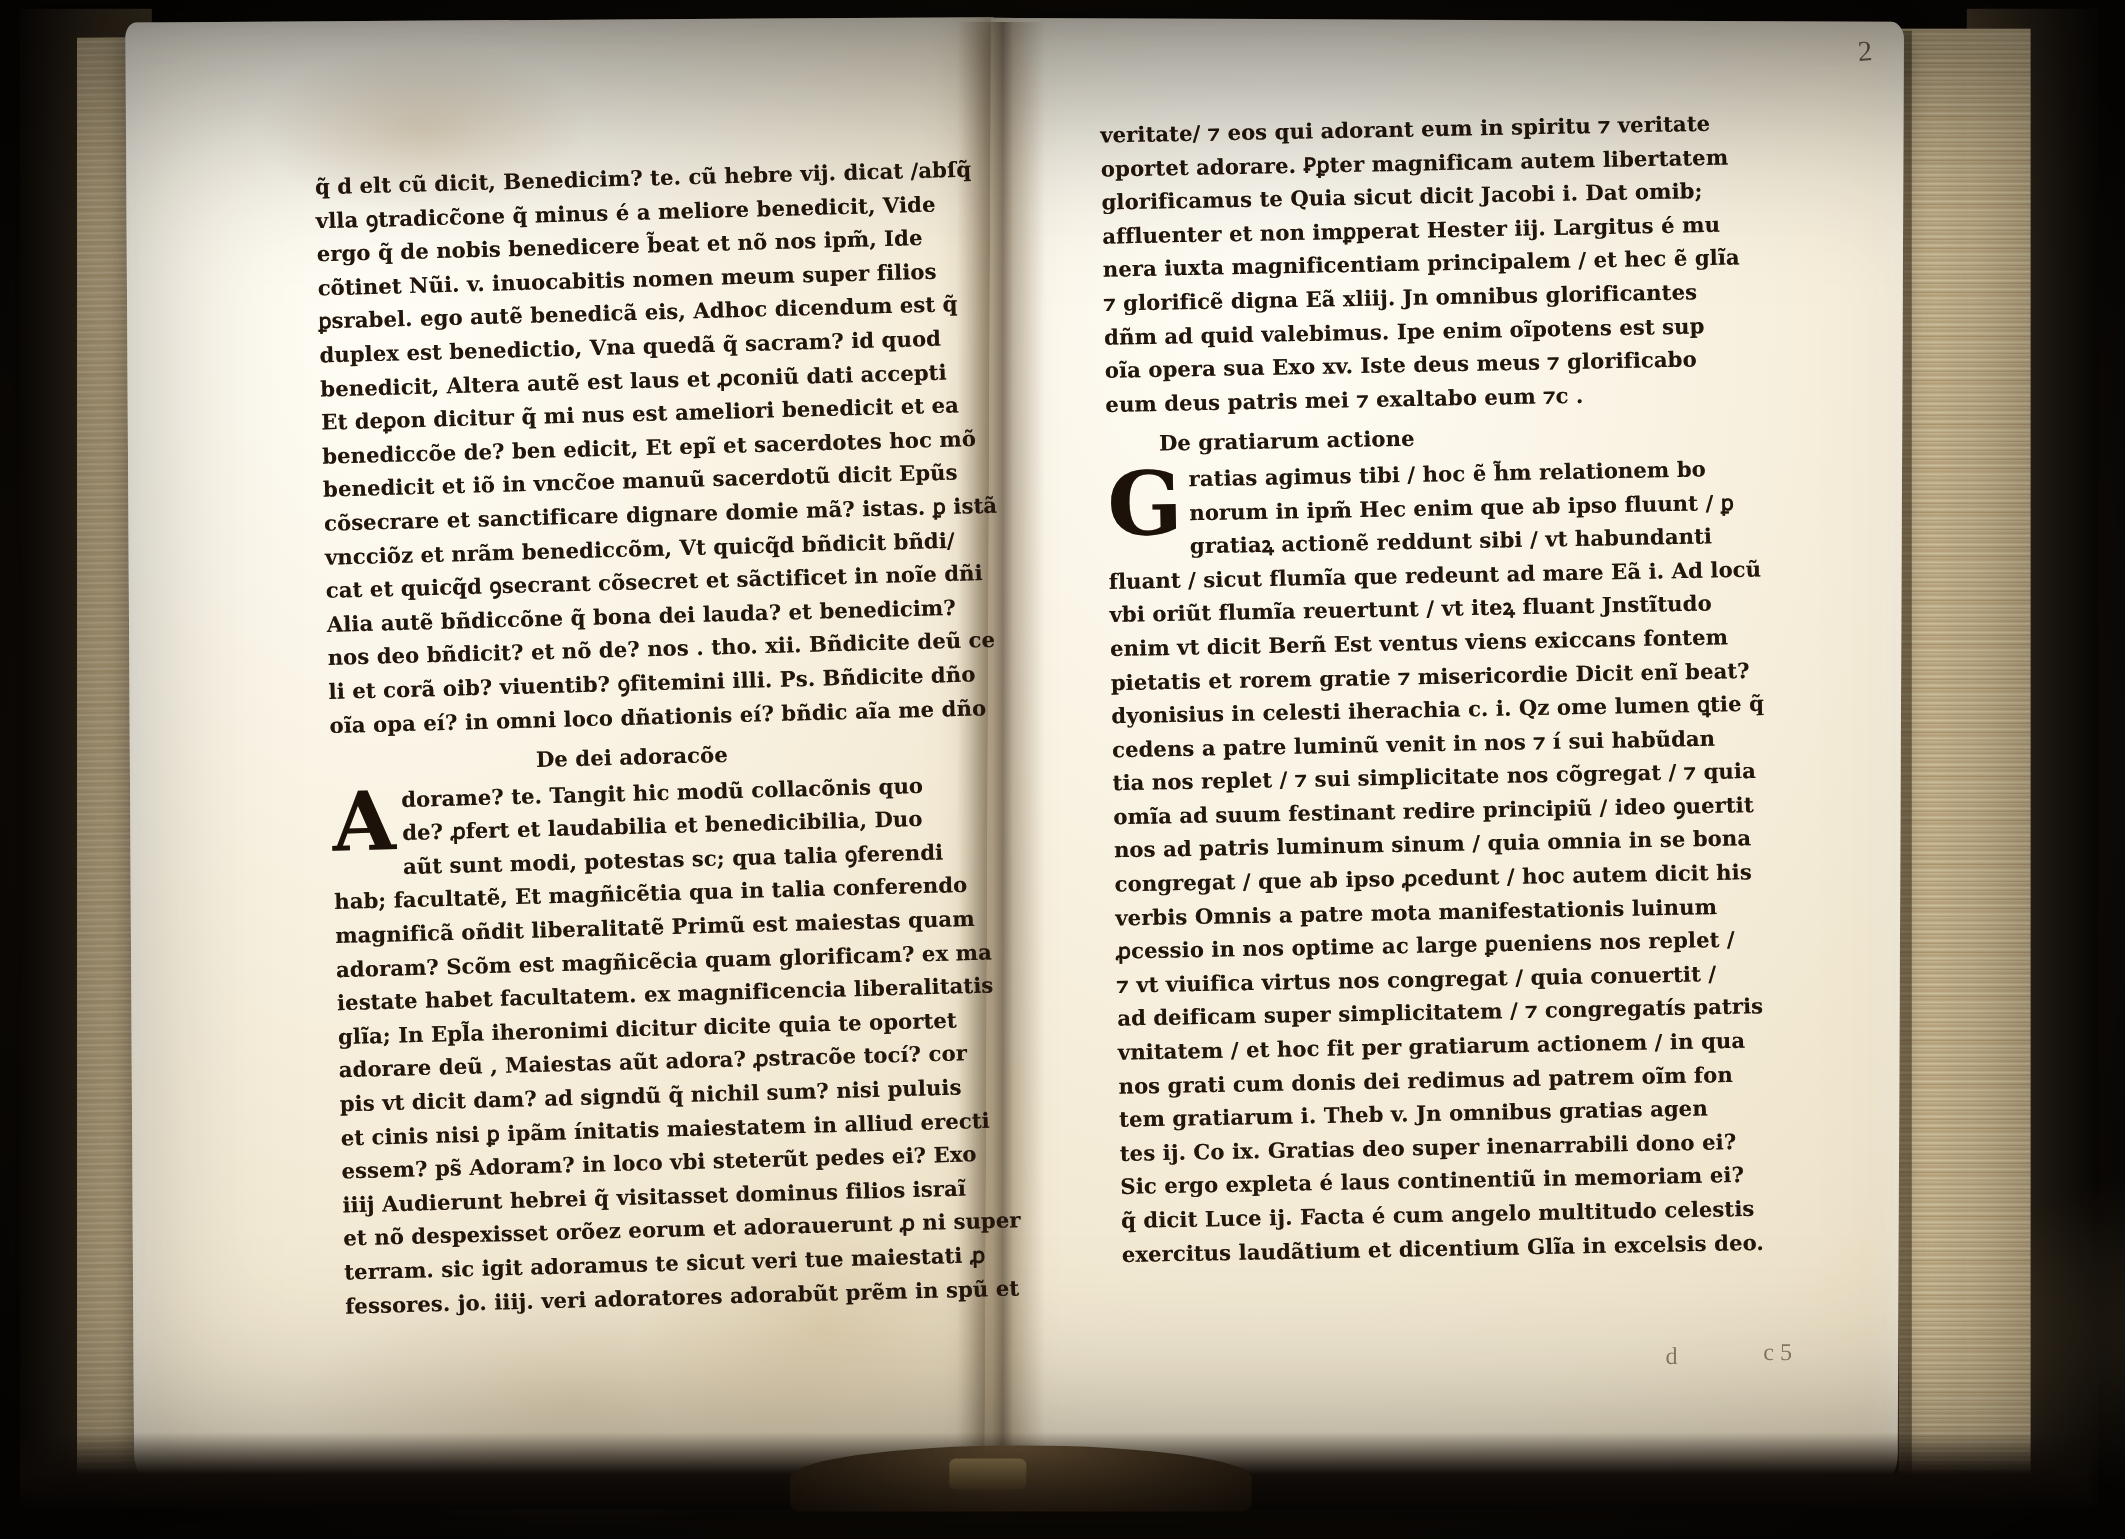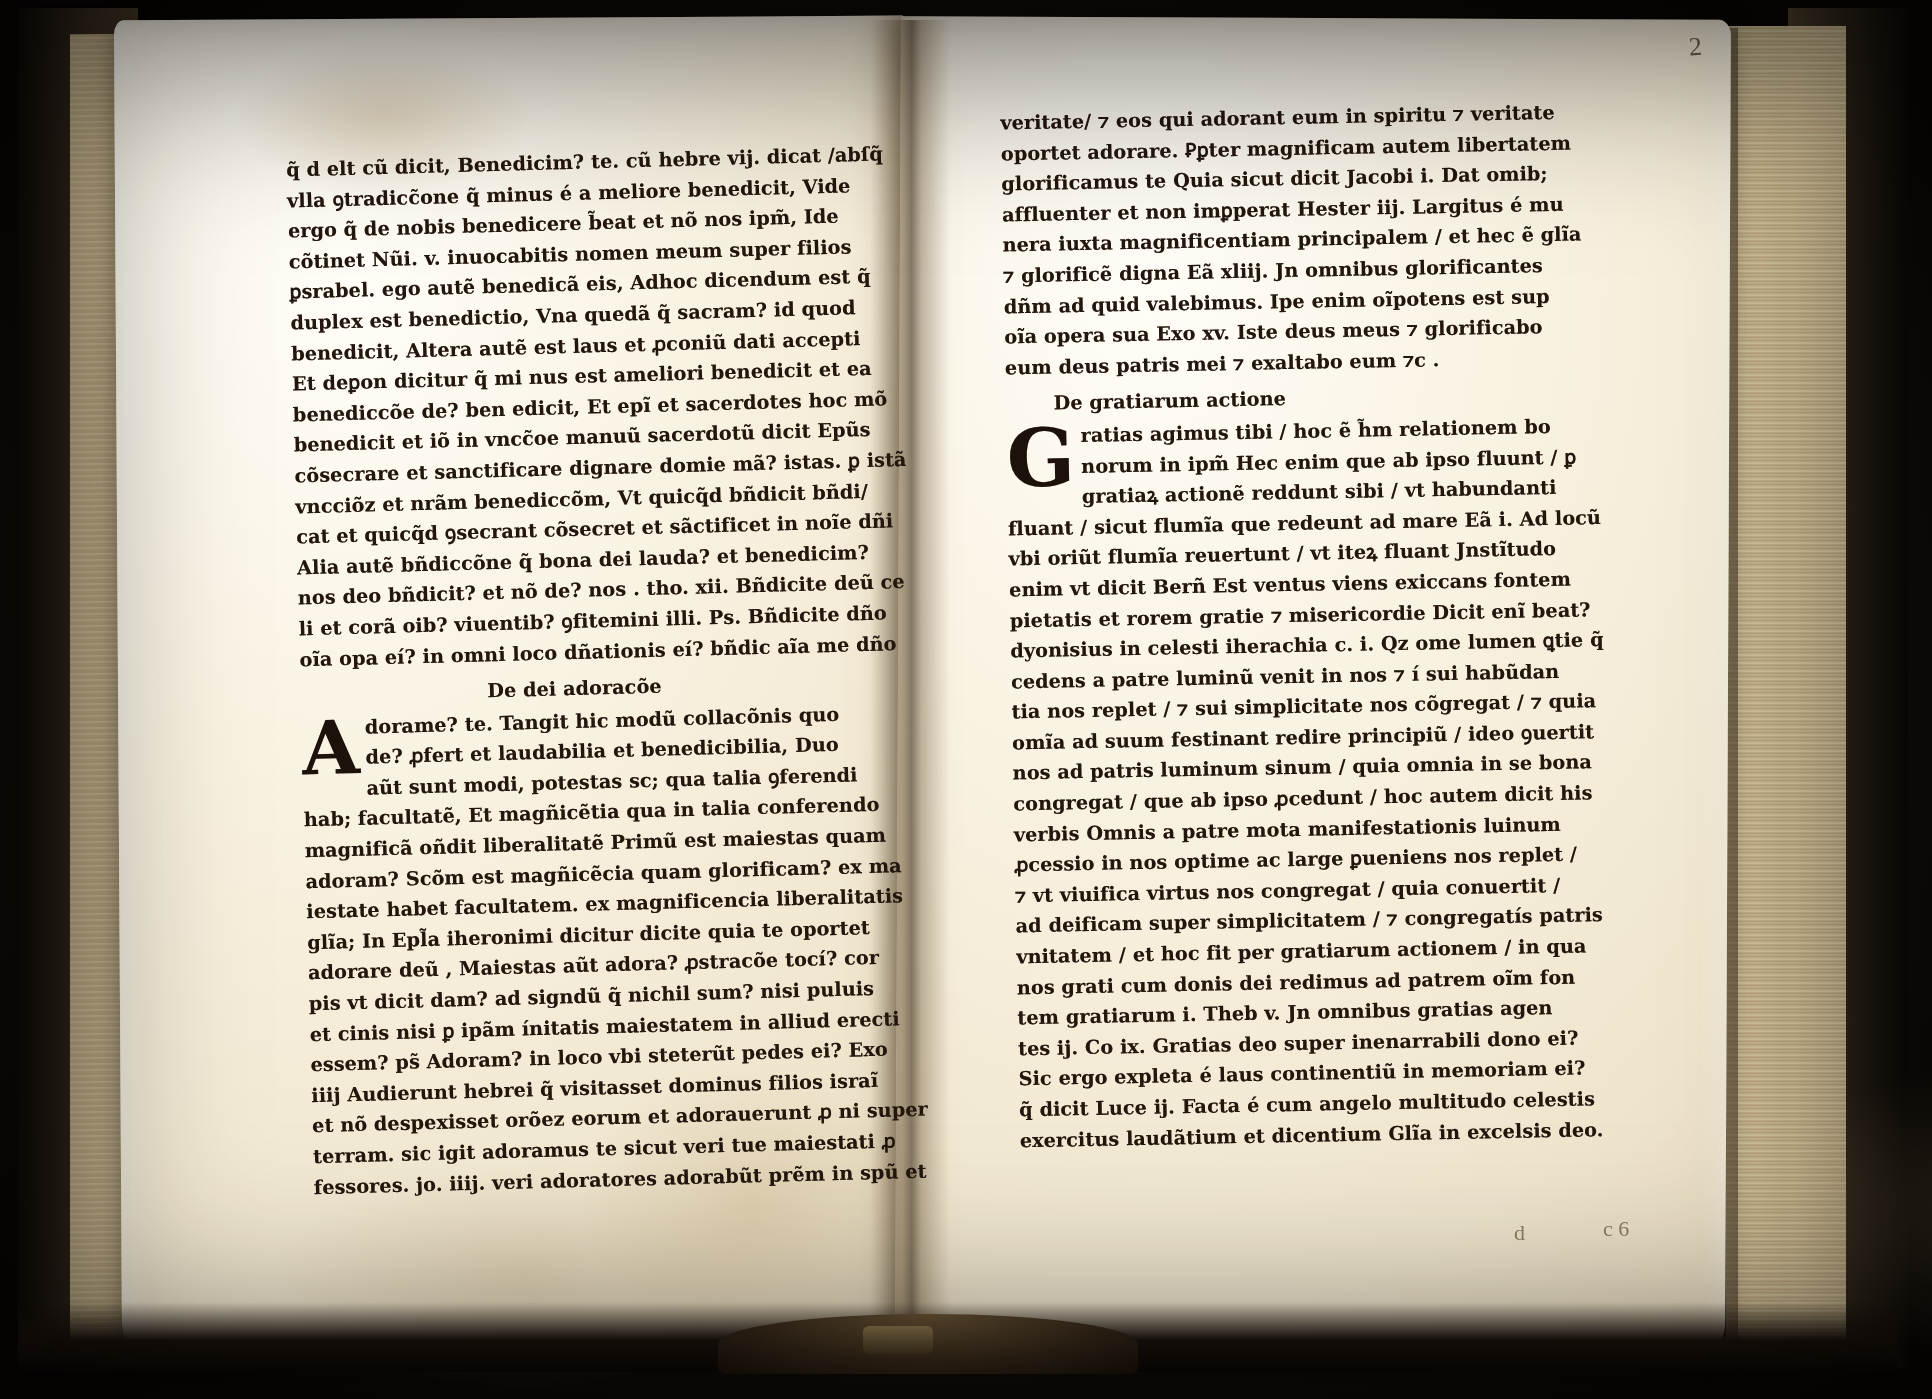--- a/index.html
+++ b/index.html
@@ -367,7 +367,7 @@
 
     <div class="folio-num">2</div>
     <div class="marginalia" style="left:1496px; top:1212px;">d</div>
-    <div class="marginalia" style="left:1585px; top:1208px;">c 6</div>
+    <div class="marginalia" style="left:1585px; top:1208px;">c 5</div>
 
     <div class="cover-bottom"></div>
     <div class="spine-bottom"></div>

